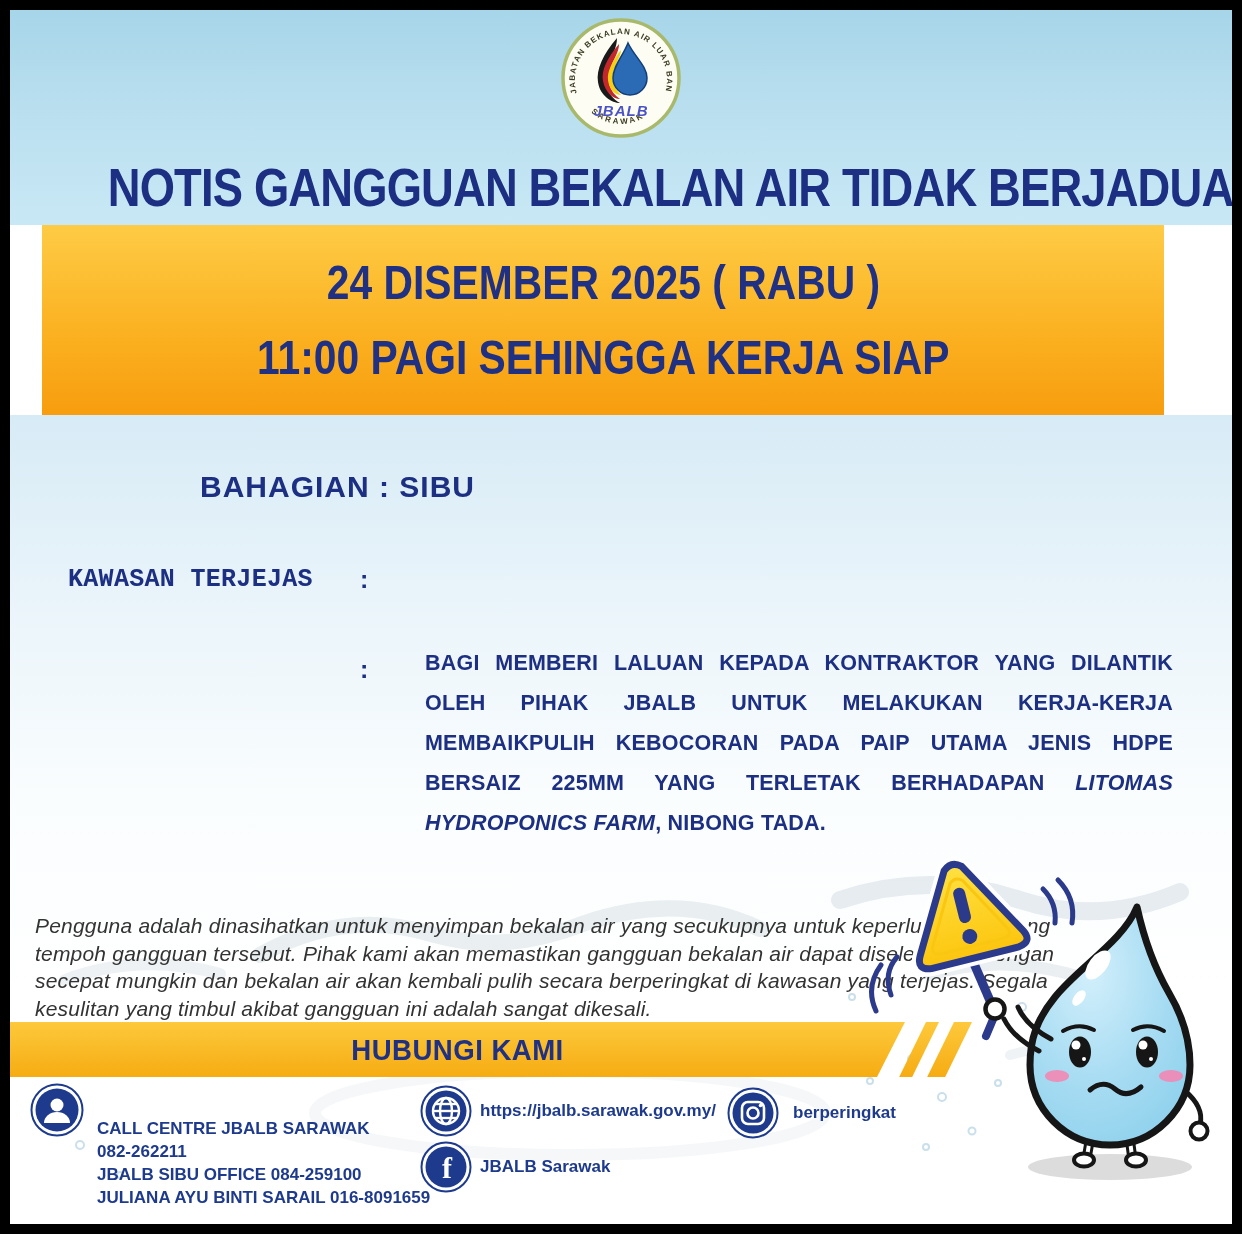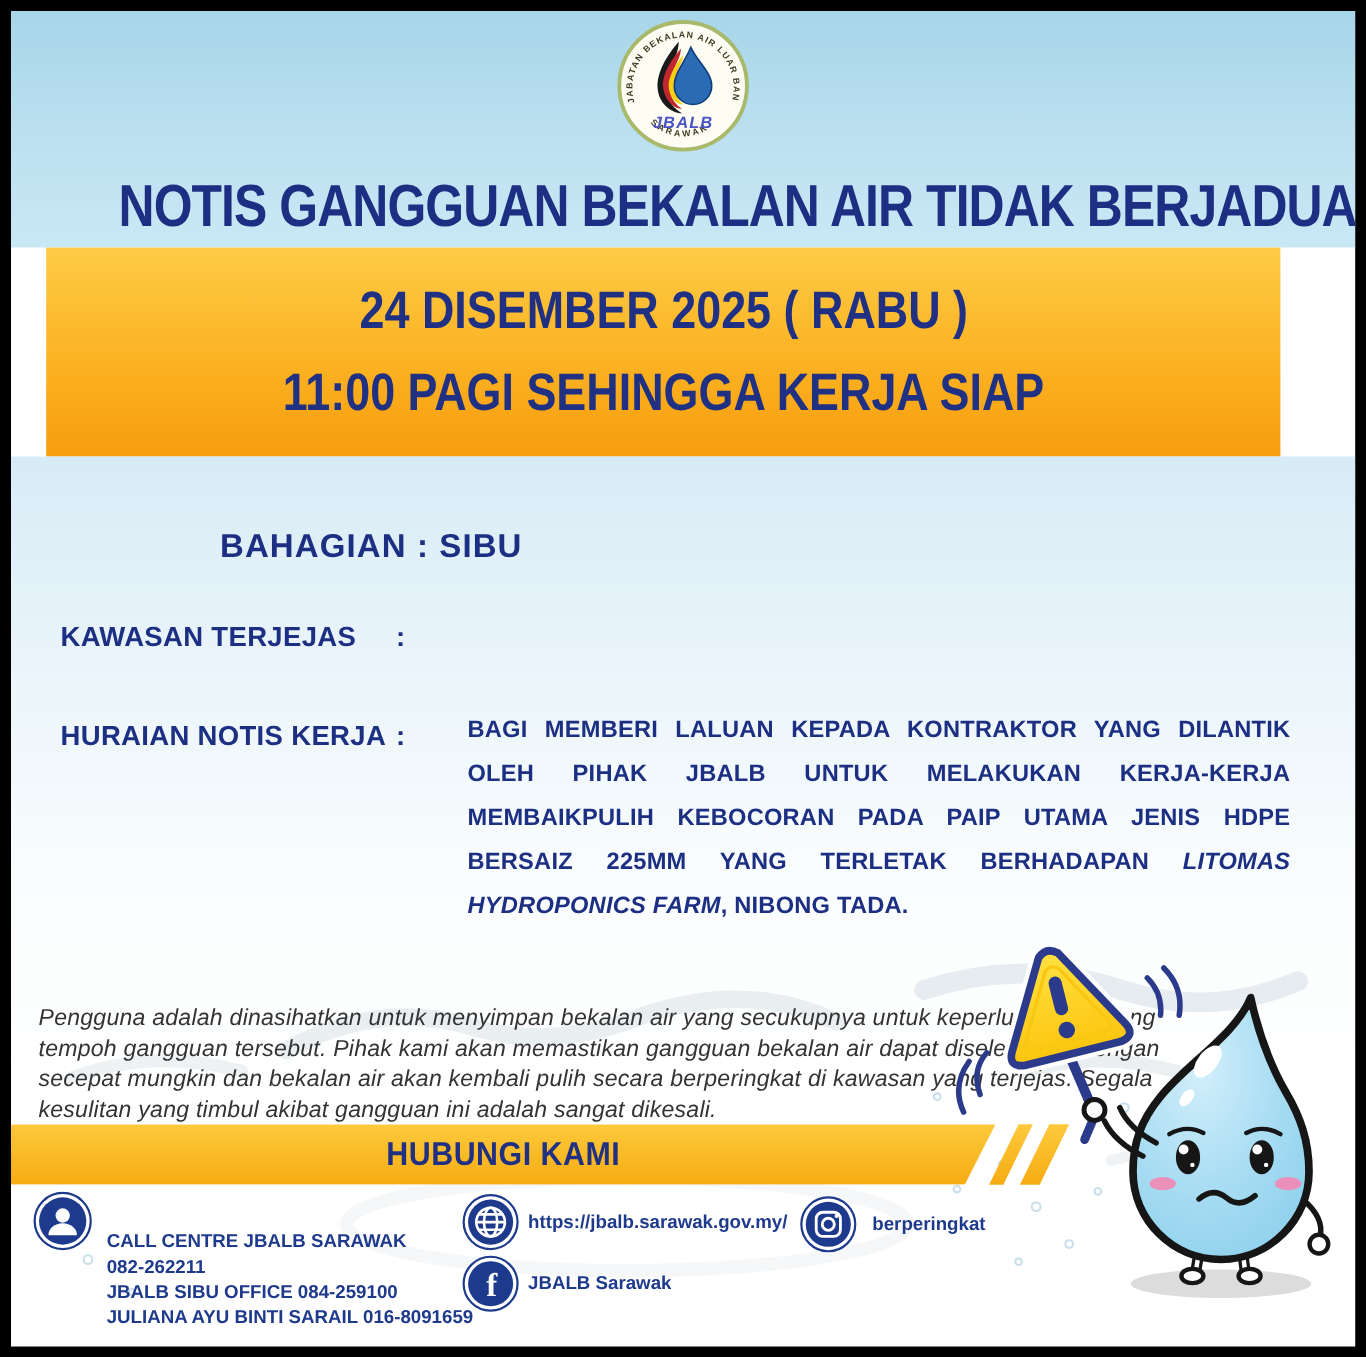--- a/index.html
+++ b/index.html
@@ -26,7 +26,7 @@
            background:linear-gradient(180deg,#d7ebf6 0%,#e9f4fa 22%,#fafdfe 48%,#ffffff 72%);}
   .bodysec *{box-sizing:border-box;}
   .navy{color:#1c2f82;font-weight:bold;}
-  .region{position:absolute;top:55px;font-size:30px;letter-spacing:1px;white-space:nowrap;margin-top:10px;}
+  .region{position:absolute;top:55px;font-size:30px;letter-spacing:1px;white-space:nowrap;}
   .region.b{left:190px;}
   .region.d{left:645px;}
   .kv-label{position:absolute;font-size:25px;letter-spacing:.3px;white-space:nowrap;}

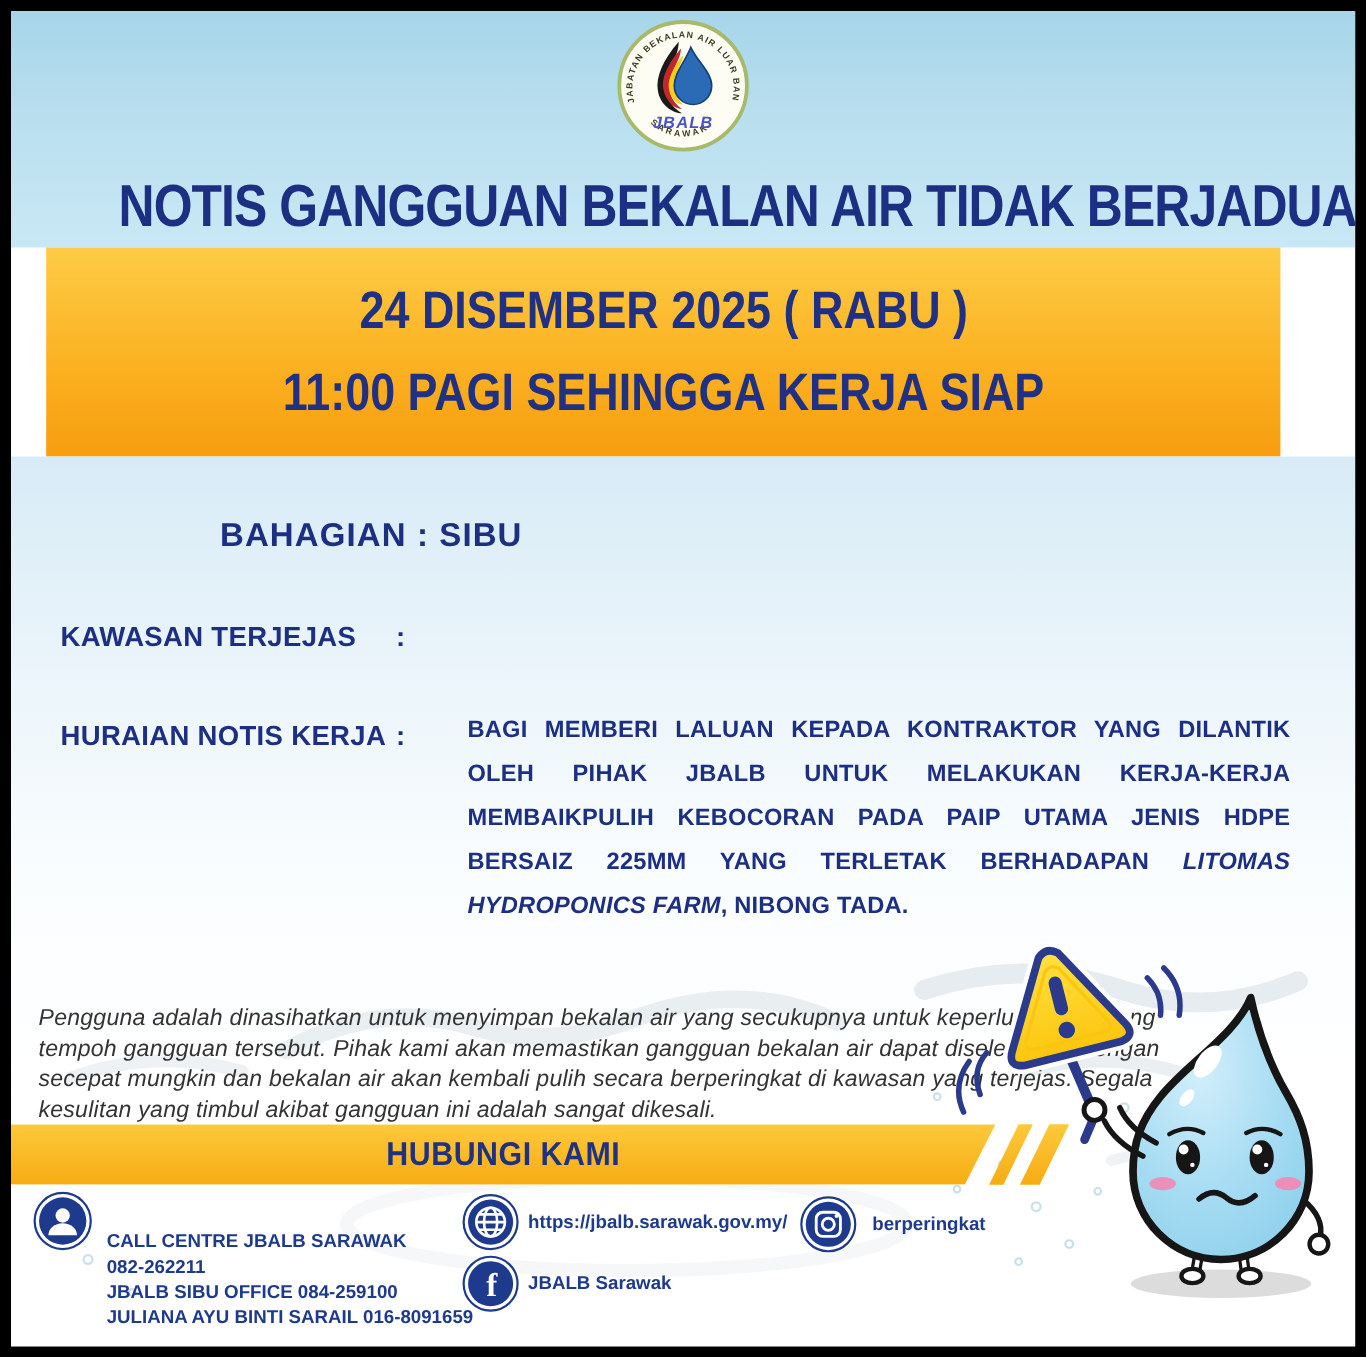--- a/index.html
+++ b/index.html
@@ -121,7 +121,7 @@
 
     <div class="region b navy"><span>BAHAGIAN</span><span> : </span><span>SIBU</span></div>
 
-    <div class="kv-label navy" style="left:45px;top:150px;">KAWASAN TERJEJAS</div>
+    <div class="kv-label navy" style="left:58px;top:150px;font-family:Liberation Mono, monospace;">KAWASAN TERJEJAS</div>
     <div class="kv-colon navy" style="left:350px;top:150px;">:</div>
 
     <div class="kv-label navy" style="left:45px;top:240px;">HURAIAN NOTIS KERJA</div>

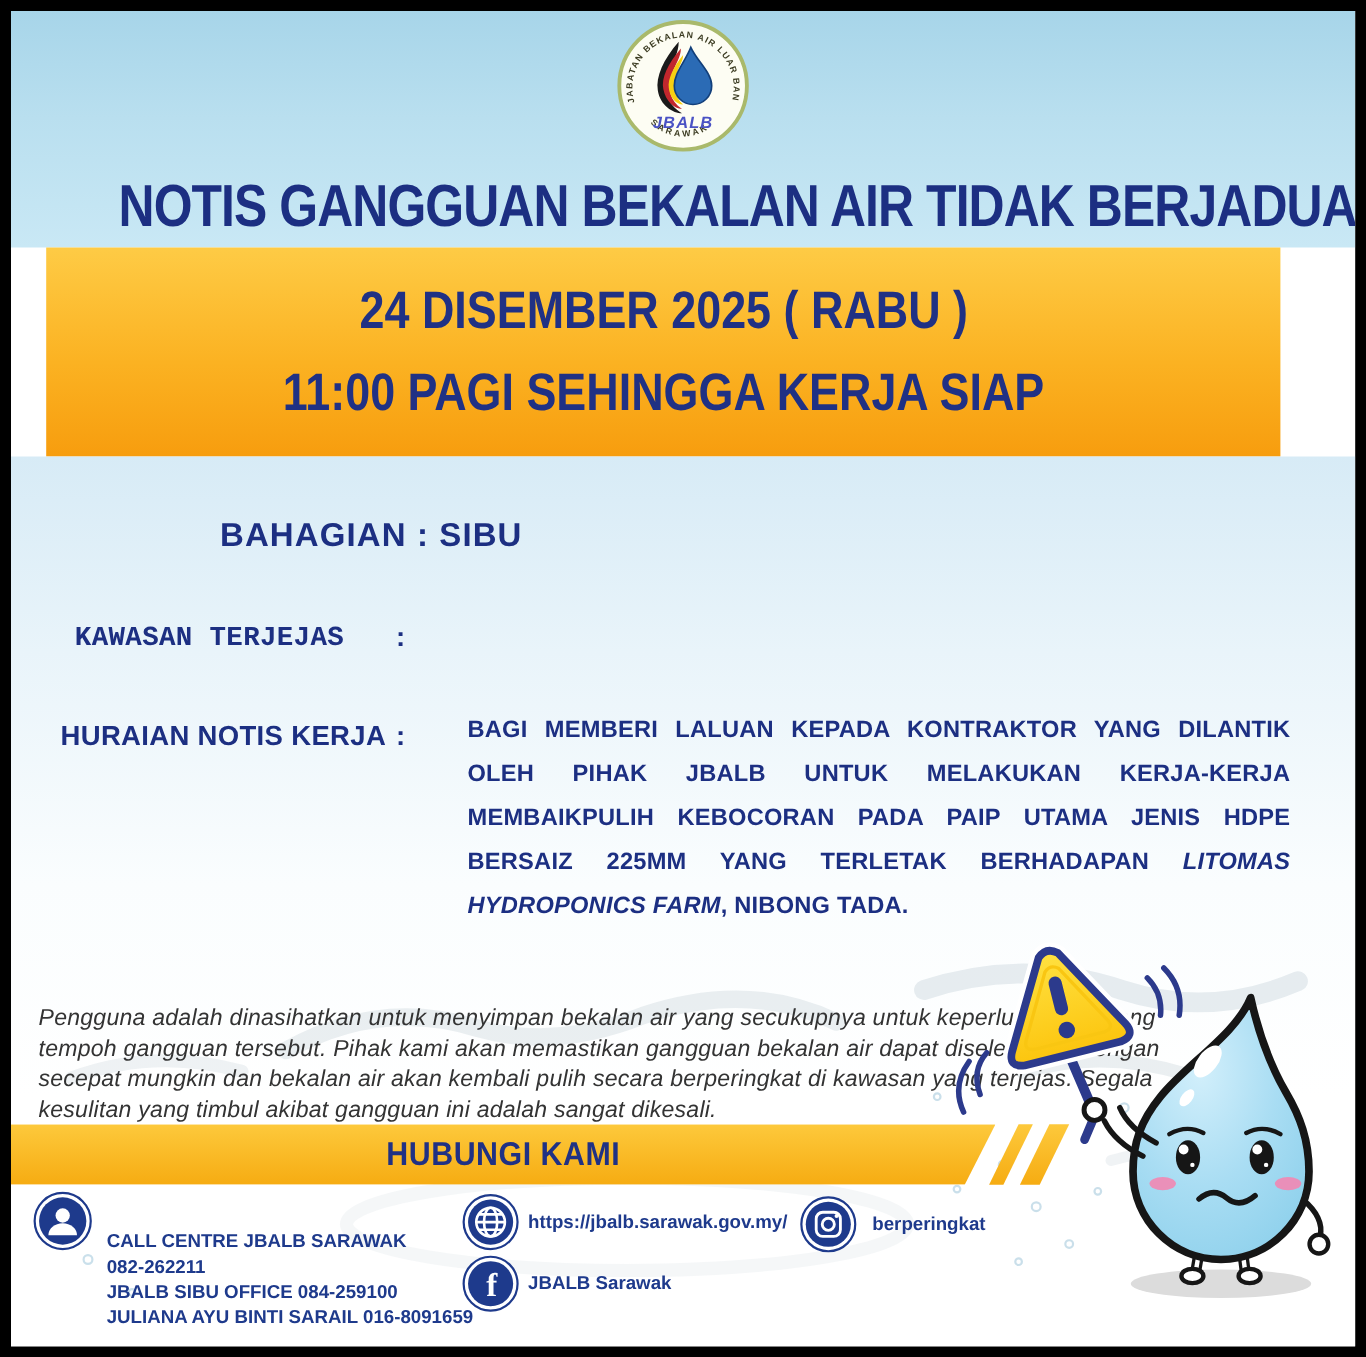--- a/index.html
+++ b/index.html
@@ -124,7 +124,6 @@
     <div class="kv-label navy" style="left:58px;top:150px;font-family:Liberation Mono, monospace;">KAWASAN TERJEJAS</div>
     <div class="kv-colon navy" style="left:350px;top:150px;">:</div>
 
-    <div class="kv-label navy" style="left:45px;top:240px;">HURAIAN NOTIS KERJA</div>
     <div class="kv-colon navy" style="left:350px;top:240px;">:</div>
     <div class="huraian"><span>BAGI MEMBERI LALUAN KEPADA KONTRAKTOR YANG DILANTIK OLEH PIHAK JBALB UNTUK MELAKUKAN KERJA-KERJA MEMBAIKPULIH KEBOCORAN PADA PAIP UTAMA JENIS HDPE BERSAIZ 225MM YANG TERLETAK BERHADAPAN </span><span class="it">LITOMAS HYDROPONICS FARM</span><span>, NIBONG TADA.</span></div>
 

